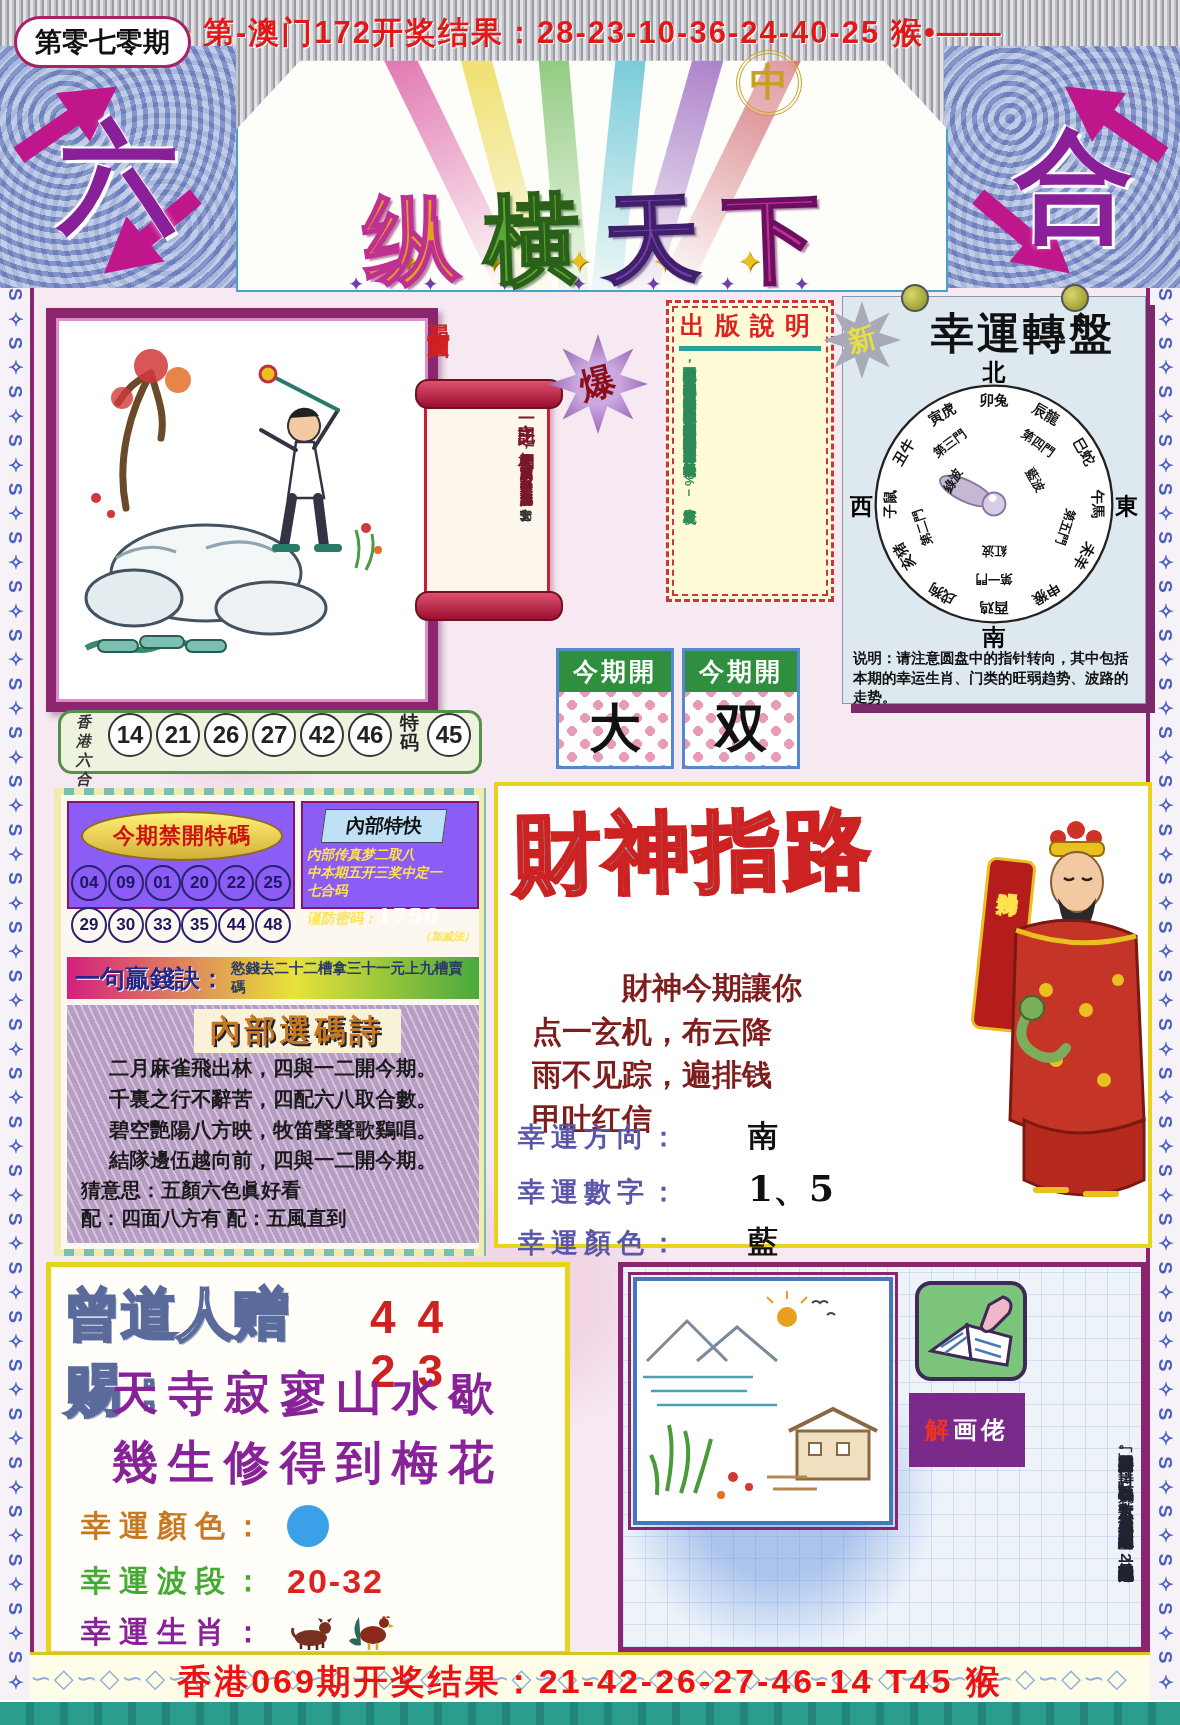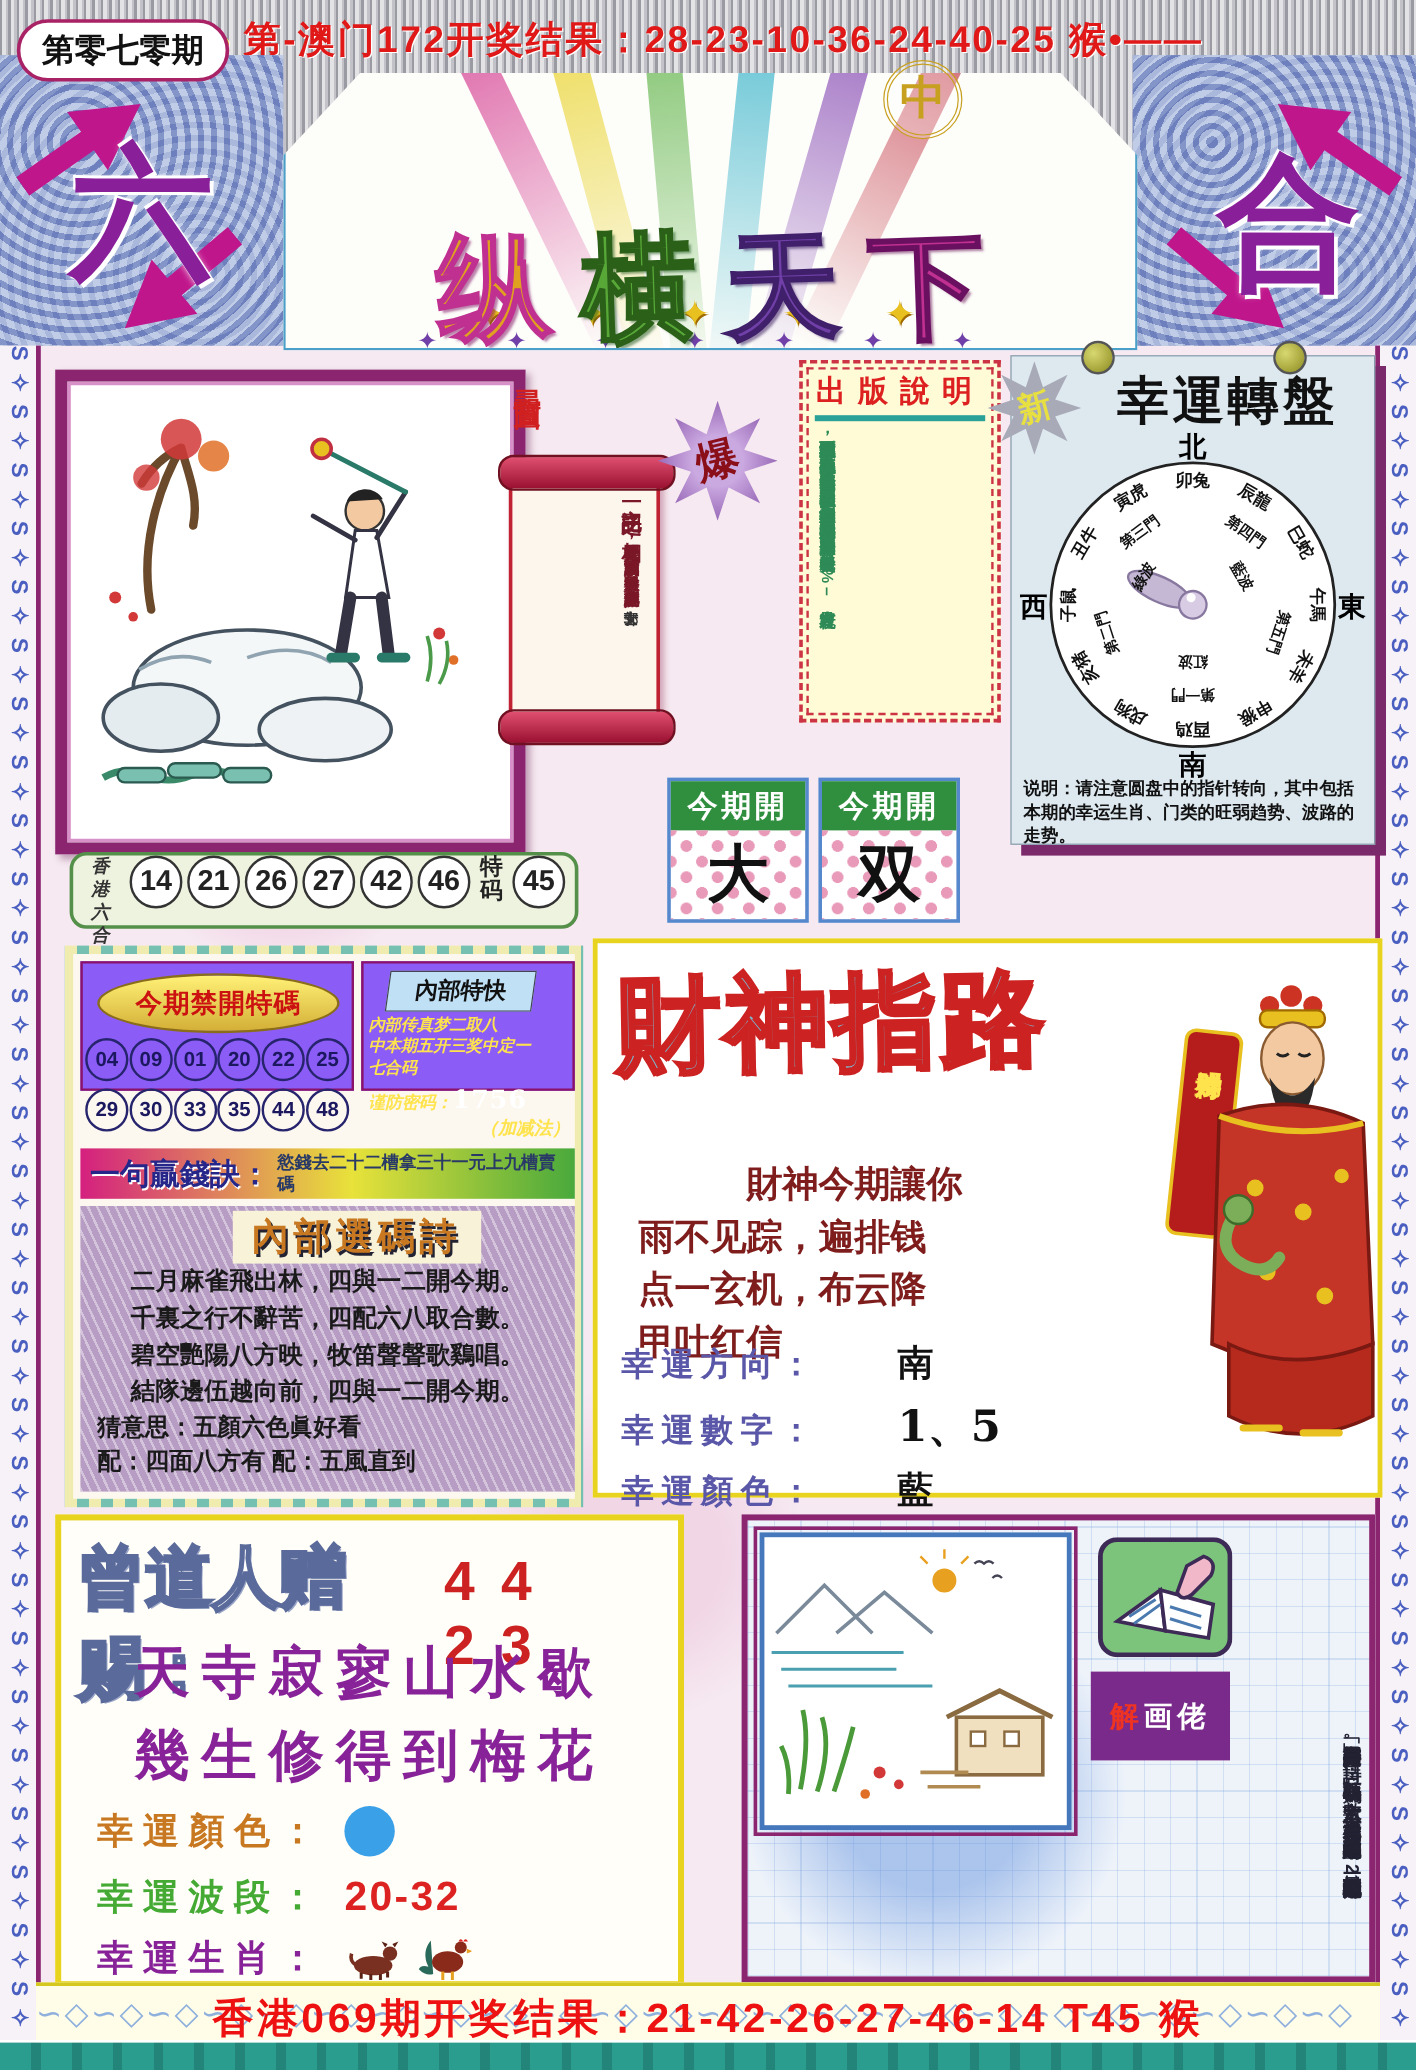--- a/index.html
+++ b/index.html
@@ -142,7 +142,7 @@
                  font-weight:bold;font-style:italic;line-height:1.35;font-family:"DejaVu Serif",serif;}
   #express-pass{margin-top:2px;font-size:14px;}
   #express-pass b{font-size:21px;color:#fff;font-style:normal;letter-spacing:1px;}
-  #express-note{text-align:right;font-size:15px;color:#ffe34d;}
+  #express-note{text-align:right;font-size:11px;color:#ffe34d;}
   #wintip{position:absolute;left:6px;top:162px;width:412px;height:42px;
           background:linear-gradient(90deg,#d4207f,#e8e23a 55%,#49a93c);display:flex;
           align-items:center;padding:0 8px;box-sizing:border-box;gap:6px;}

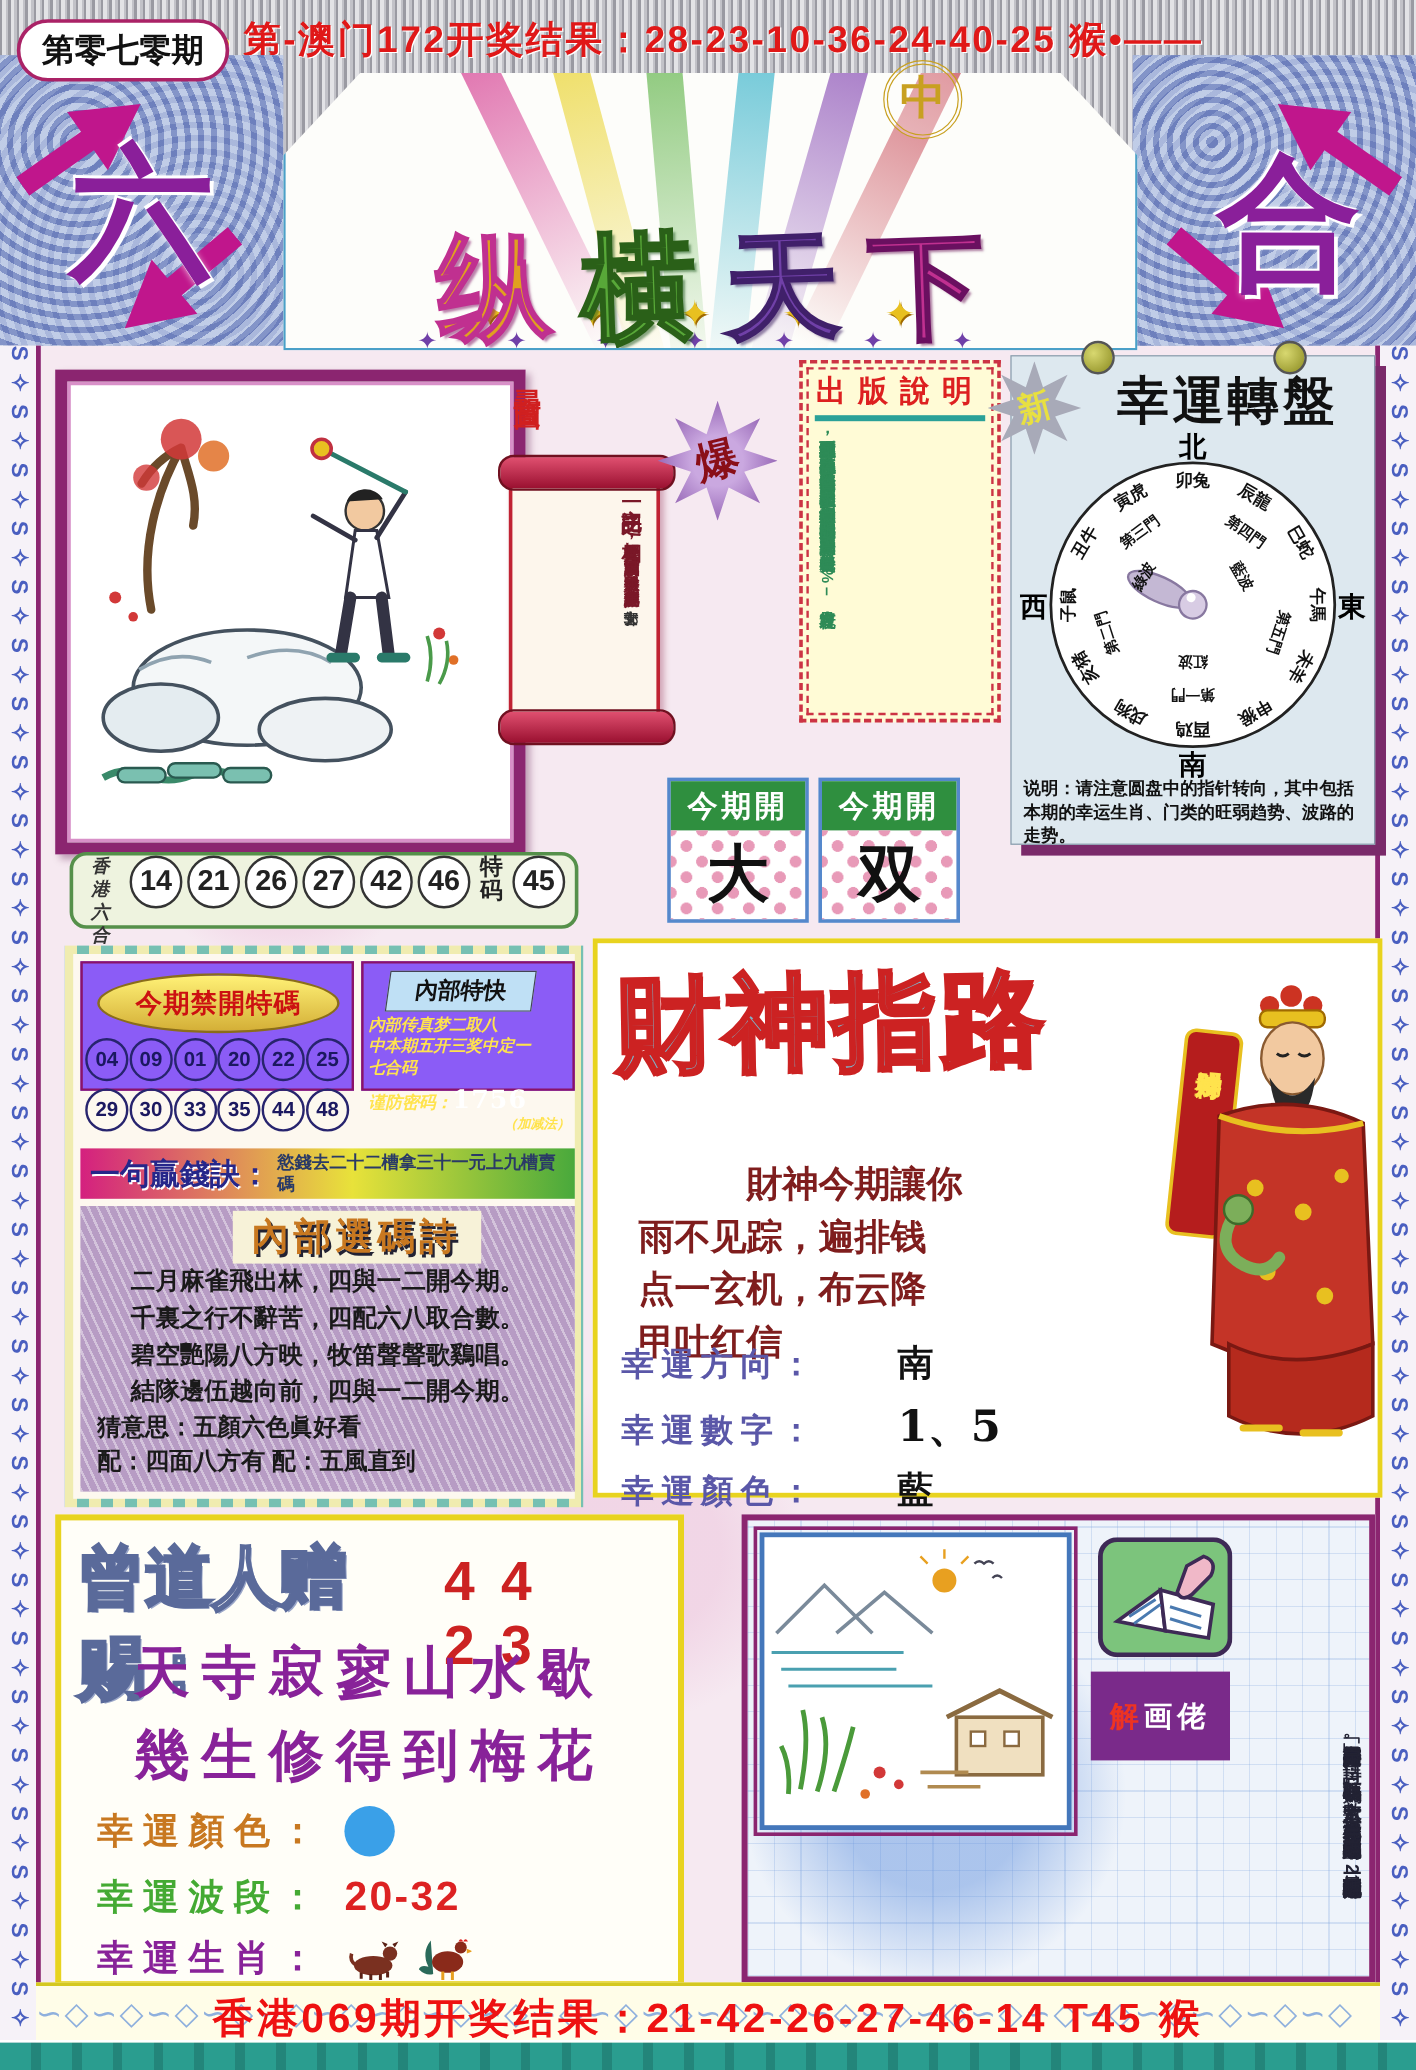--- a/index.html
+++ b/index.html
@@ -474,8 +474,8 @@
     </svg>
     <div id="god-verse">
       <div>財神今期讓你</div>
+      <div>点一玄机，布云降</div>
       <div>雨不见踪，遍排钱</div>
-      <div>点一玄机，布云降</div>
       <div>甲吐红信</div>
     </div>
     <div id="god-rows">

